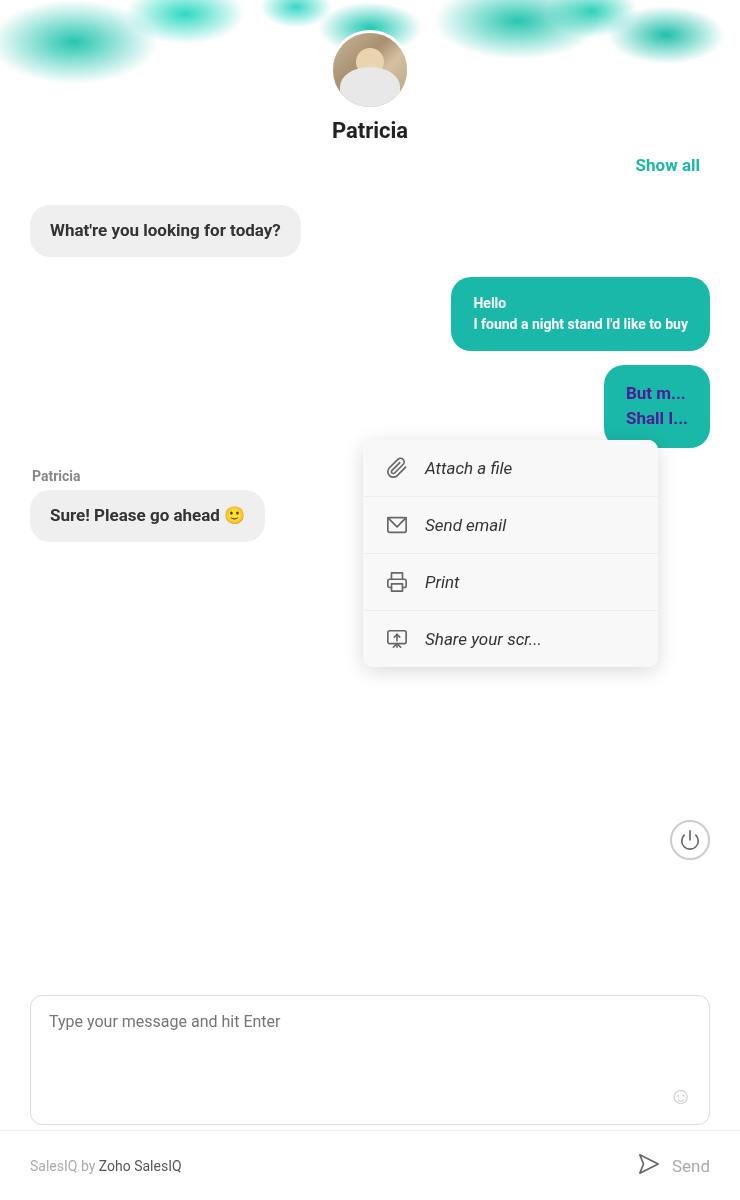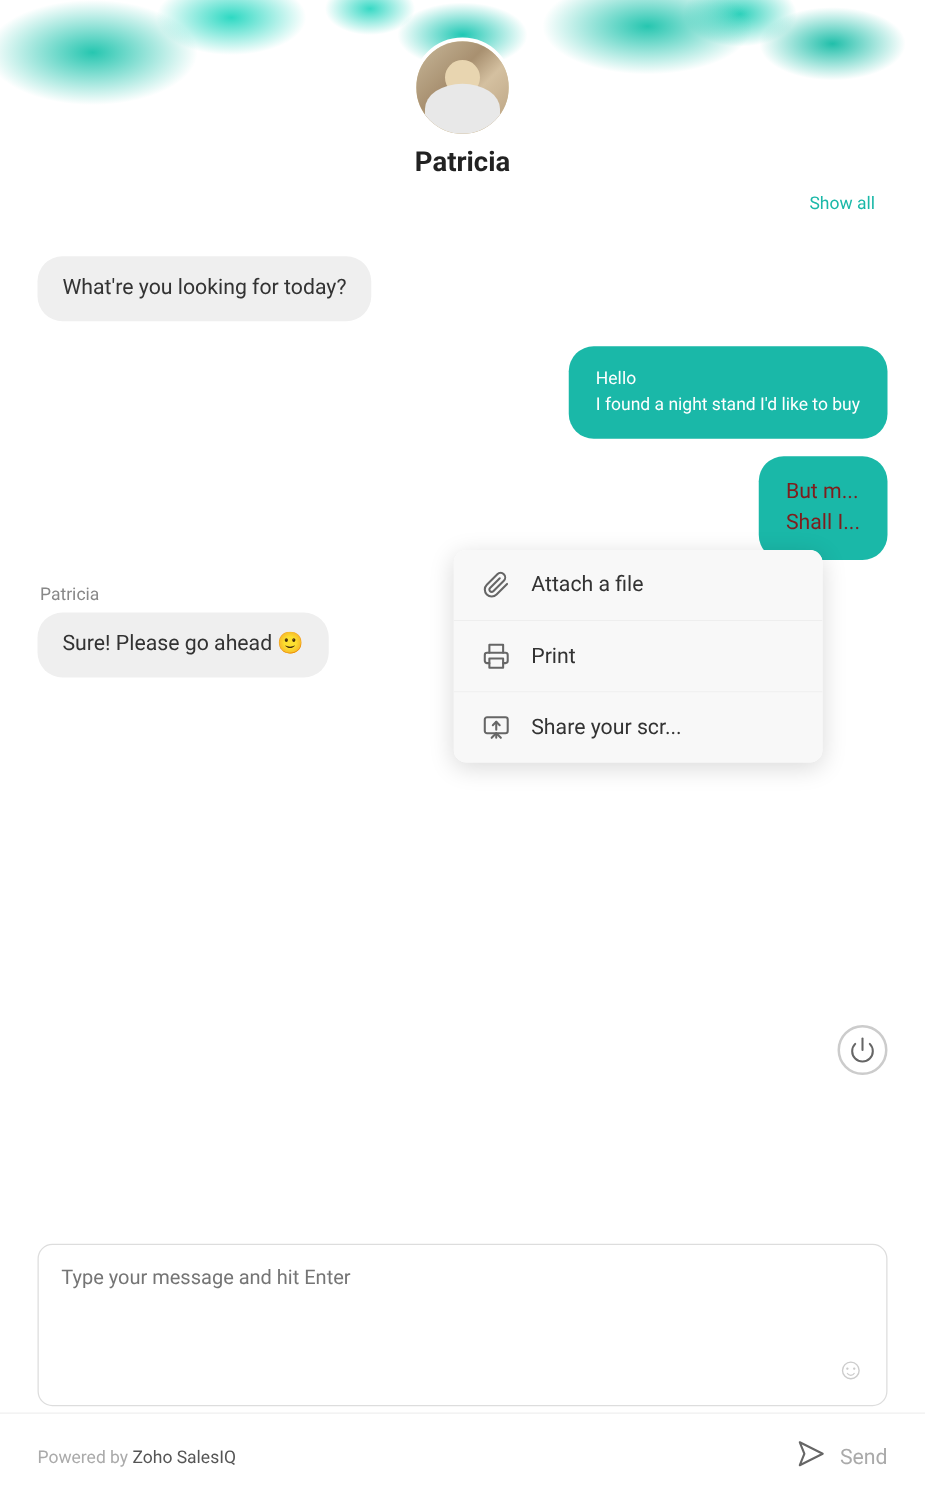--- a/index.html
+++ b/index.html
@@ -110,8 +110,8 @@
       top: 155px;
       right: 40px;
       color: #1ab8a8;
-      font-size: 14px;
-      font-weight: 400;
+      font-size: 17px;
+      font-weight: 700;
       background: none;
       border: none;
       cursor: pointer;

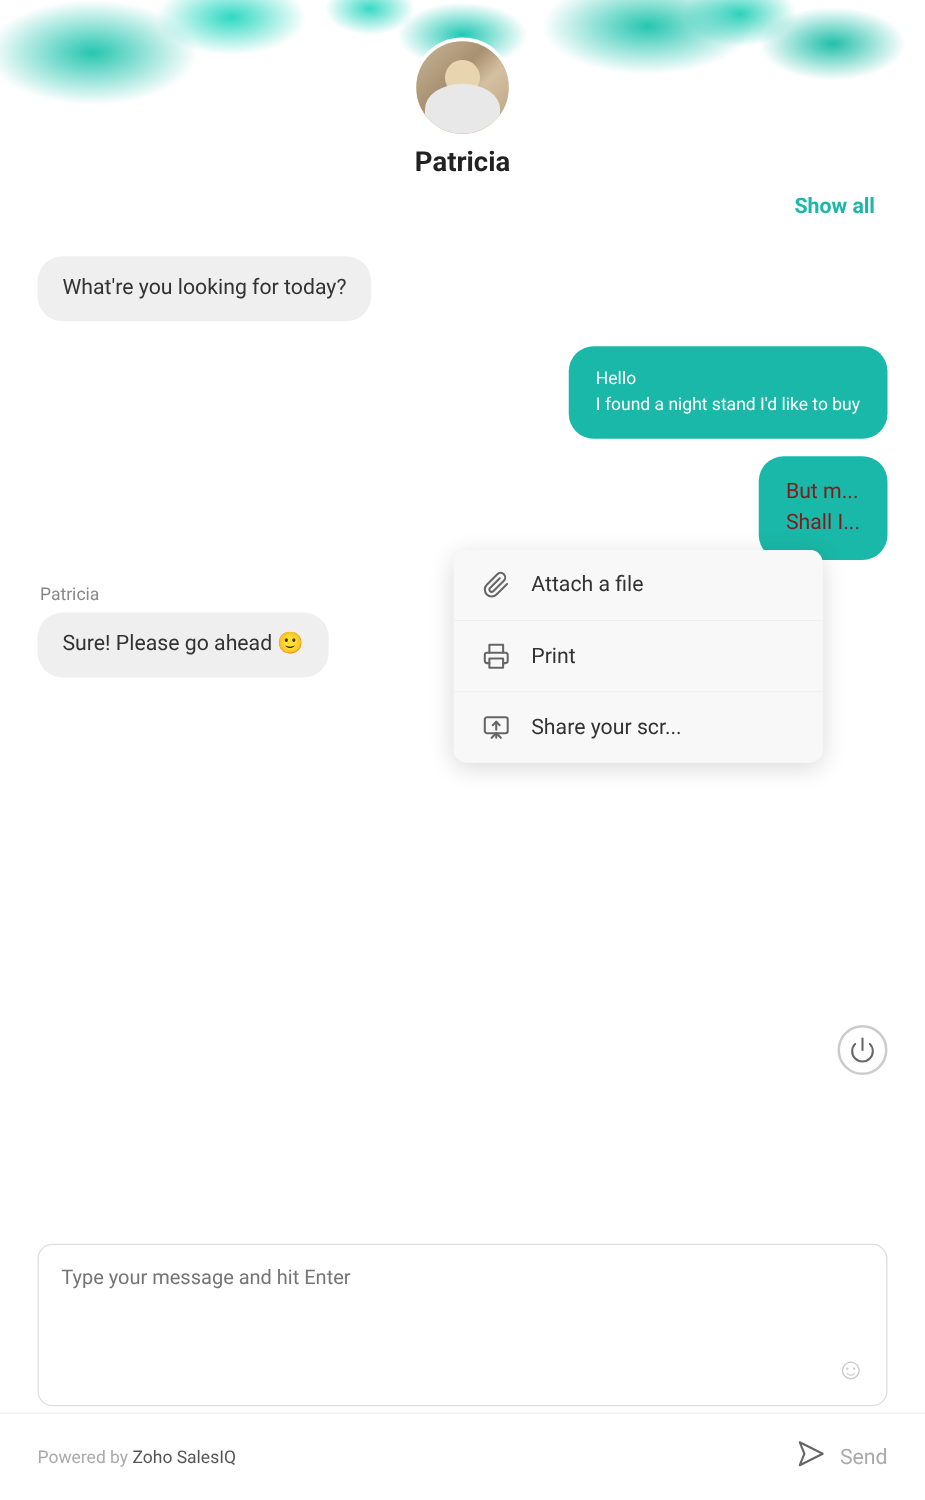--- a/index.html
+++ b/index.html
@@ -134,6 +134,7 @@
       bottom: 190px;
       padding: 20px 30px;
       overflow: hidden;
+      font-weight: bold;
     }
 
     .message-incoming {

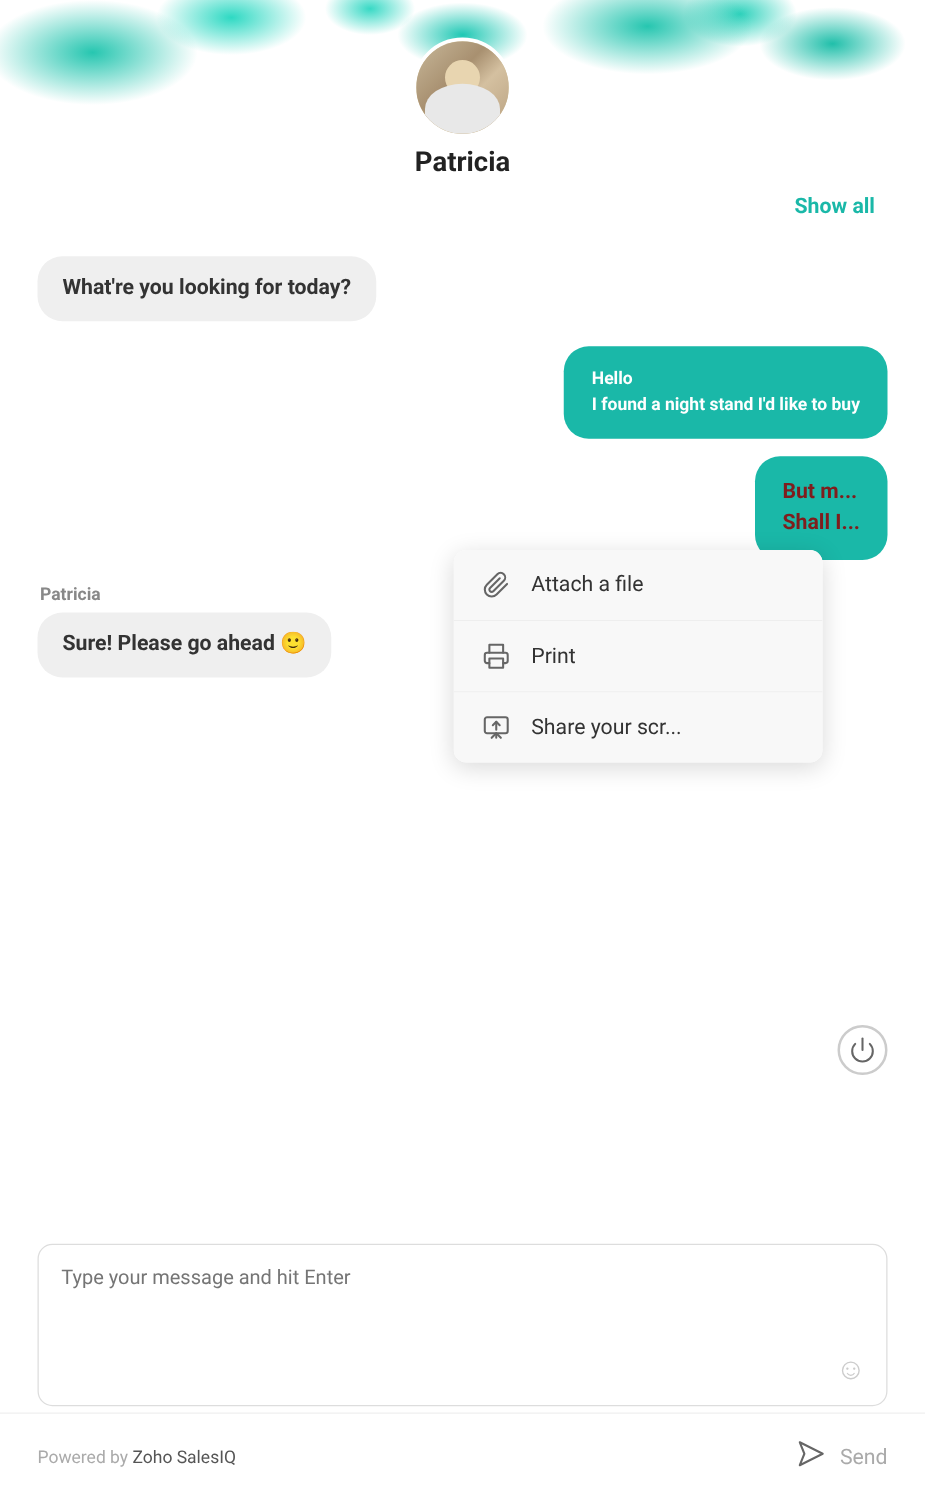--- a/index.html
+++ b/index.html
@@ -182,7 +182,7 @@
       padding: 16px 22px;
       max-width: 430px;
       font-size: 17px;
-      color: #7f1d1d;
+      color: #4c1d95;
       line-height: 1.5;
     }
 

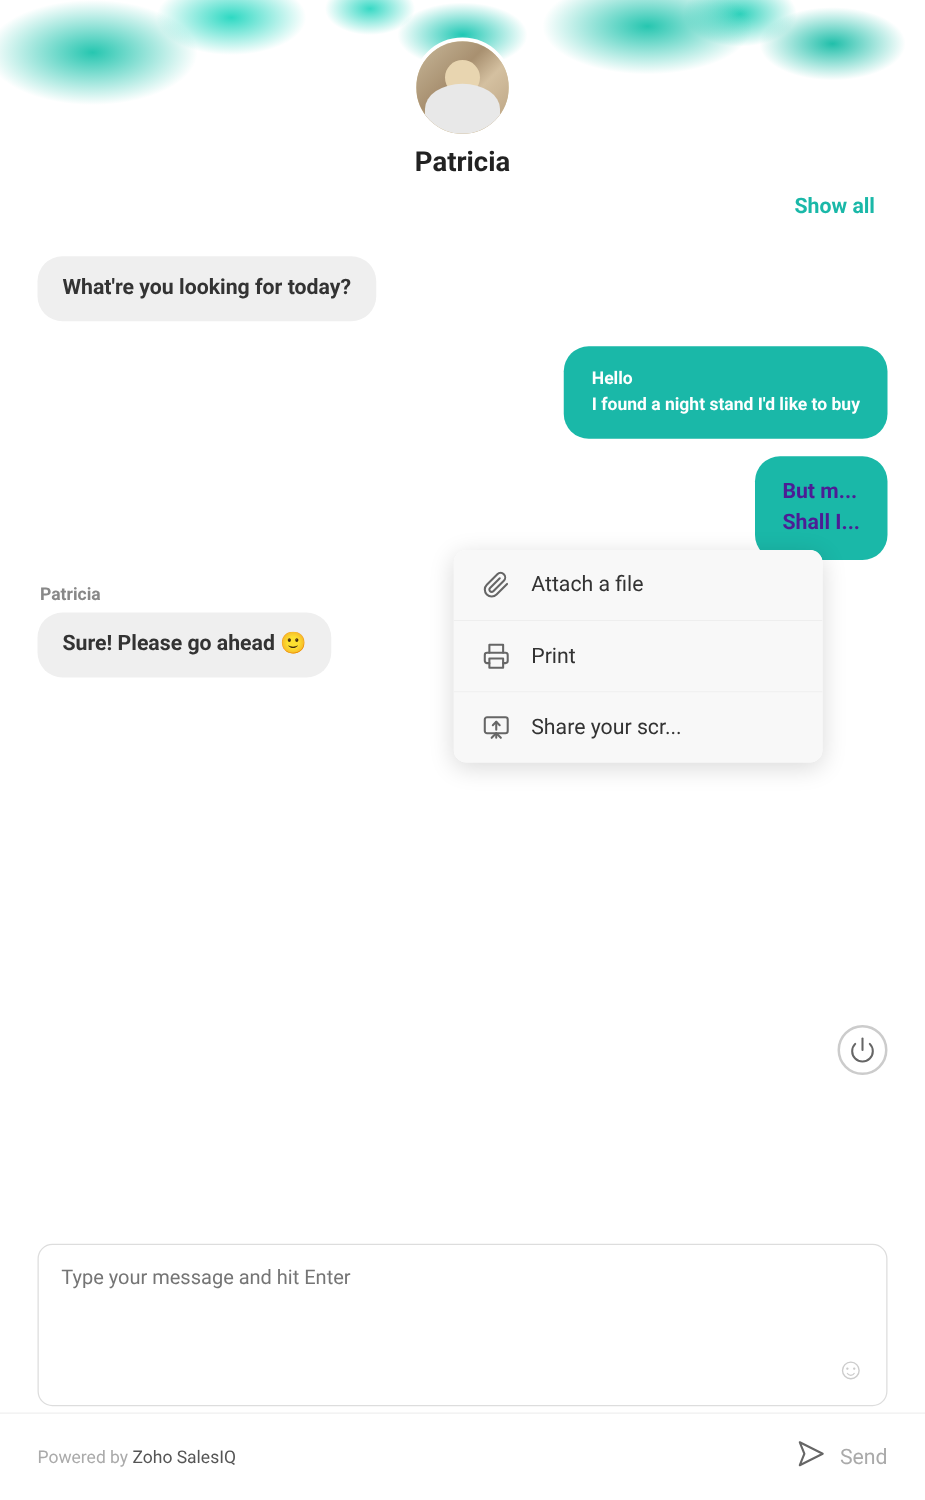--- a/index.html
+++ b/index.html
@@ -216,6 +216,7 @@
       gap: 14px;
       background: #f8f8f8;
       border-bottom: 1px solid #eee;
+      font-style: italic;
     }
 
     .context-menu-item:last-child {

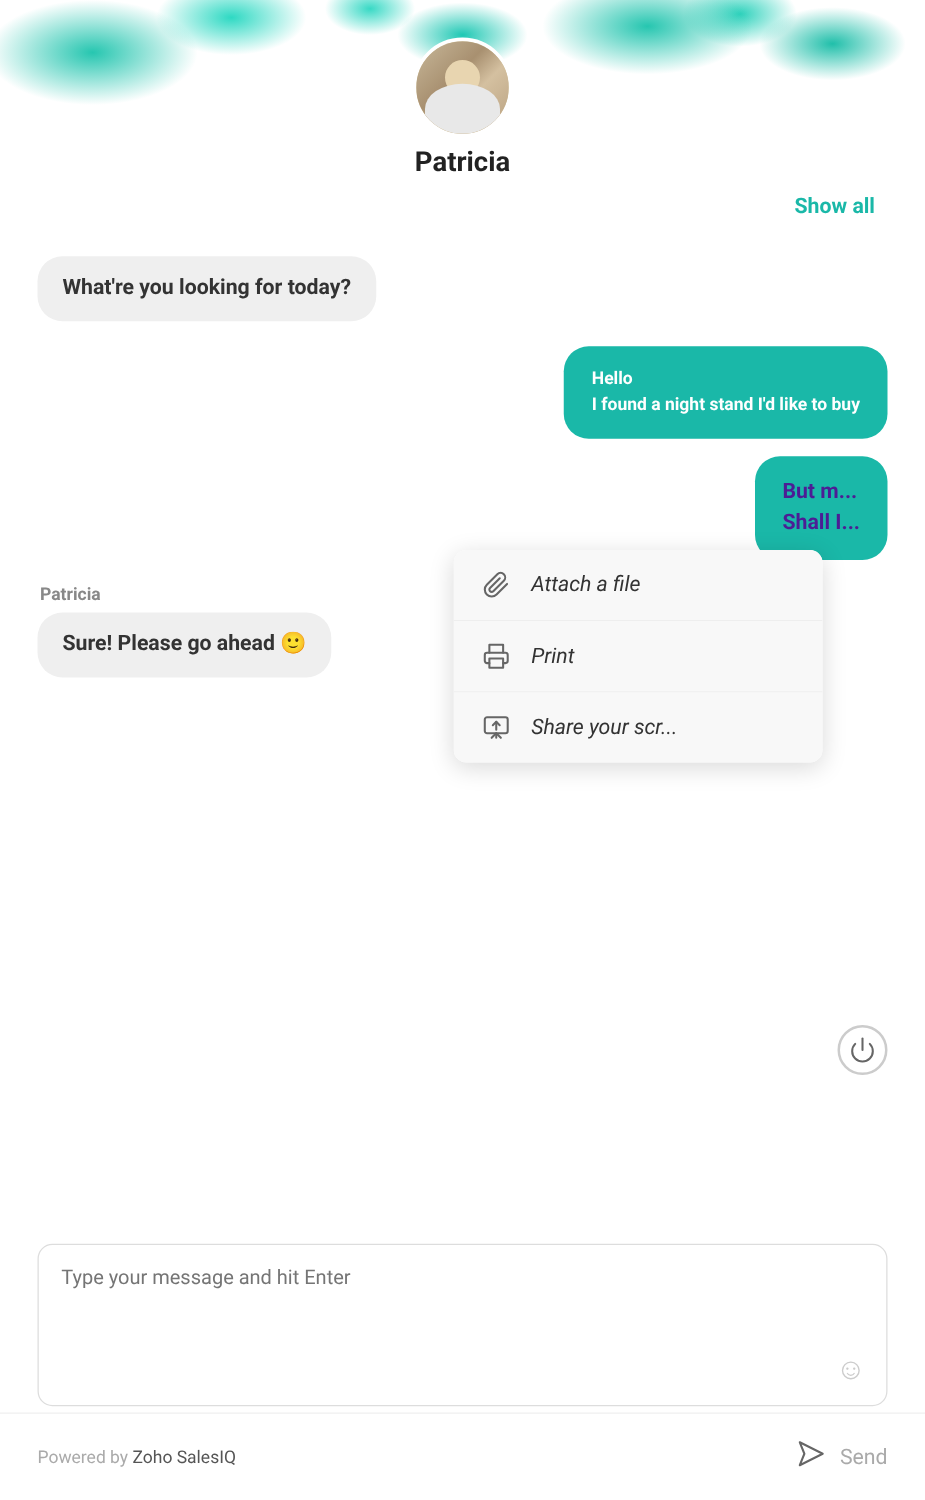--- a/index.html
+++ b/index.html
@@ -401,6 +401,15 @@
   </div>
 
 
+  <div class="context-menu-item">
+    <div class="menu-icon">
+      <svg viewBox="0 0 24 24">
+        <rect x="2" y="4" width="20" height="16" rx="2"></rect>
+        <polyline points="2,4 12,14 22,4"></polyline>
+      </svg>
+    </div>
+    <span>Send email</span>
+  </div>
 
   <div class="context-menu-item">
     <div class="menu-icon">

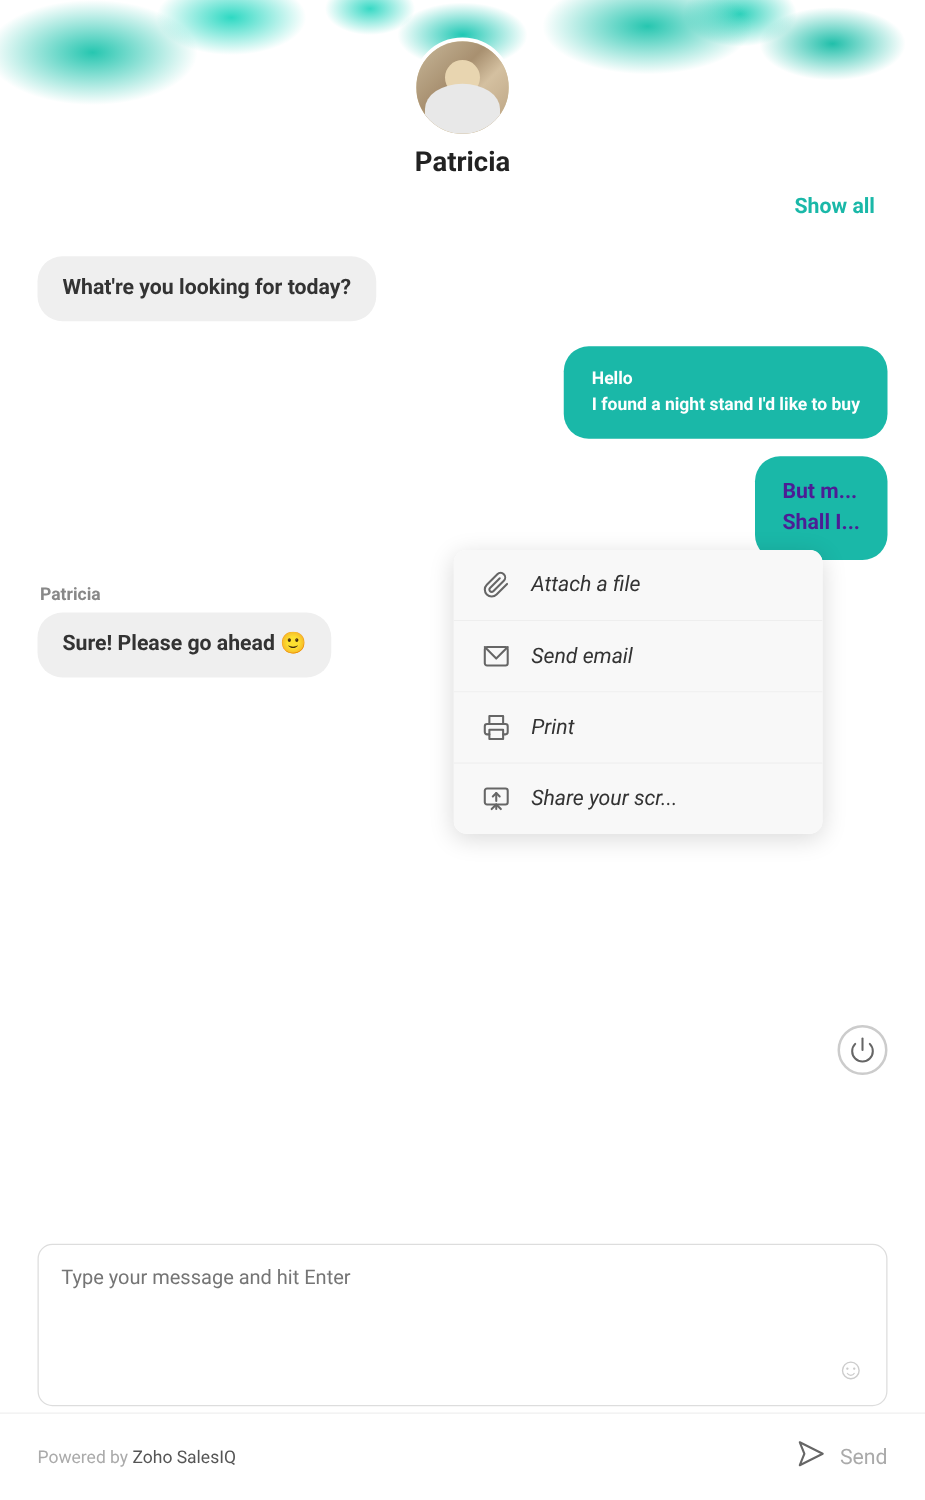--- a/index.html
+++ b/index.html
@@ -453,7 +453,7 @@
 
 <div class="footer">
   <div class="powered-by">
-    <span>Powered by </span><strong>Zoho SalesIQ</strong>
+    <span>SalesIQ by </span><strong>Zoho SalesIQ</strong>
   </div>
   <button class="send-btn">
     <span class="send-icon">

